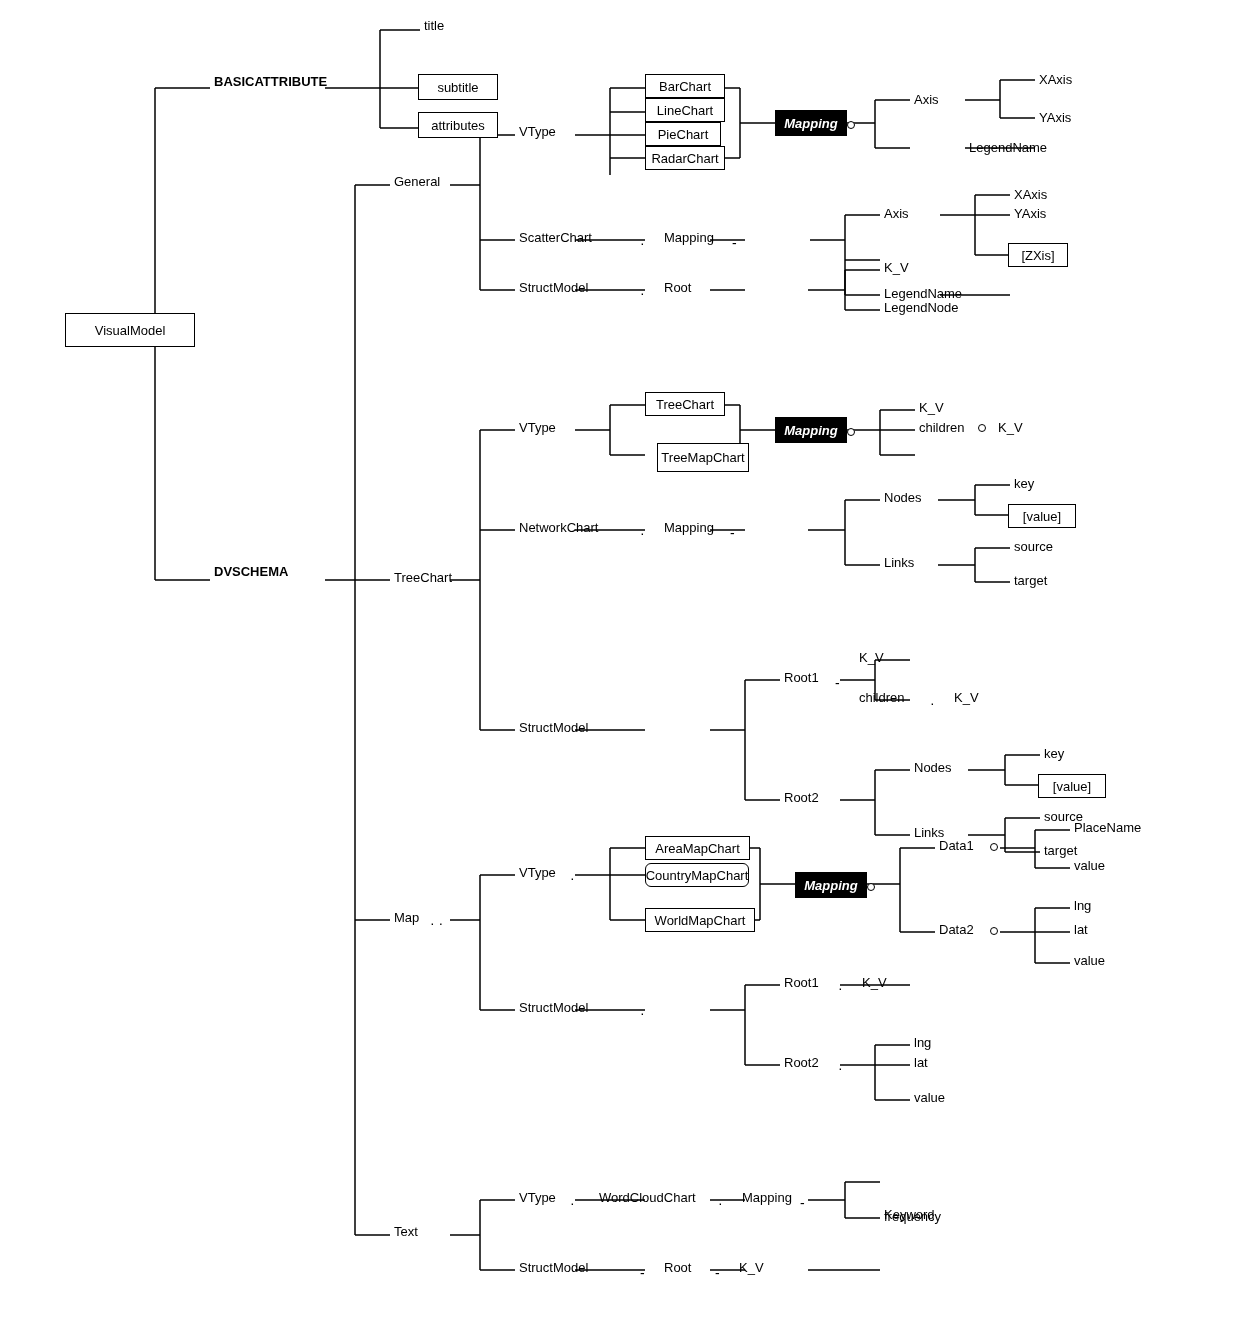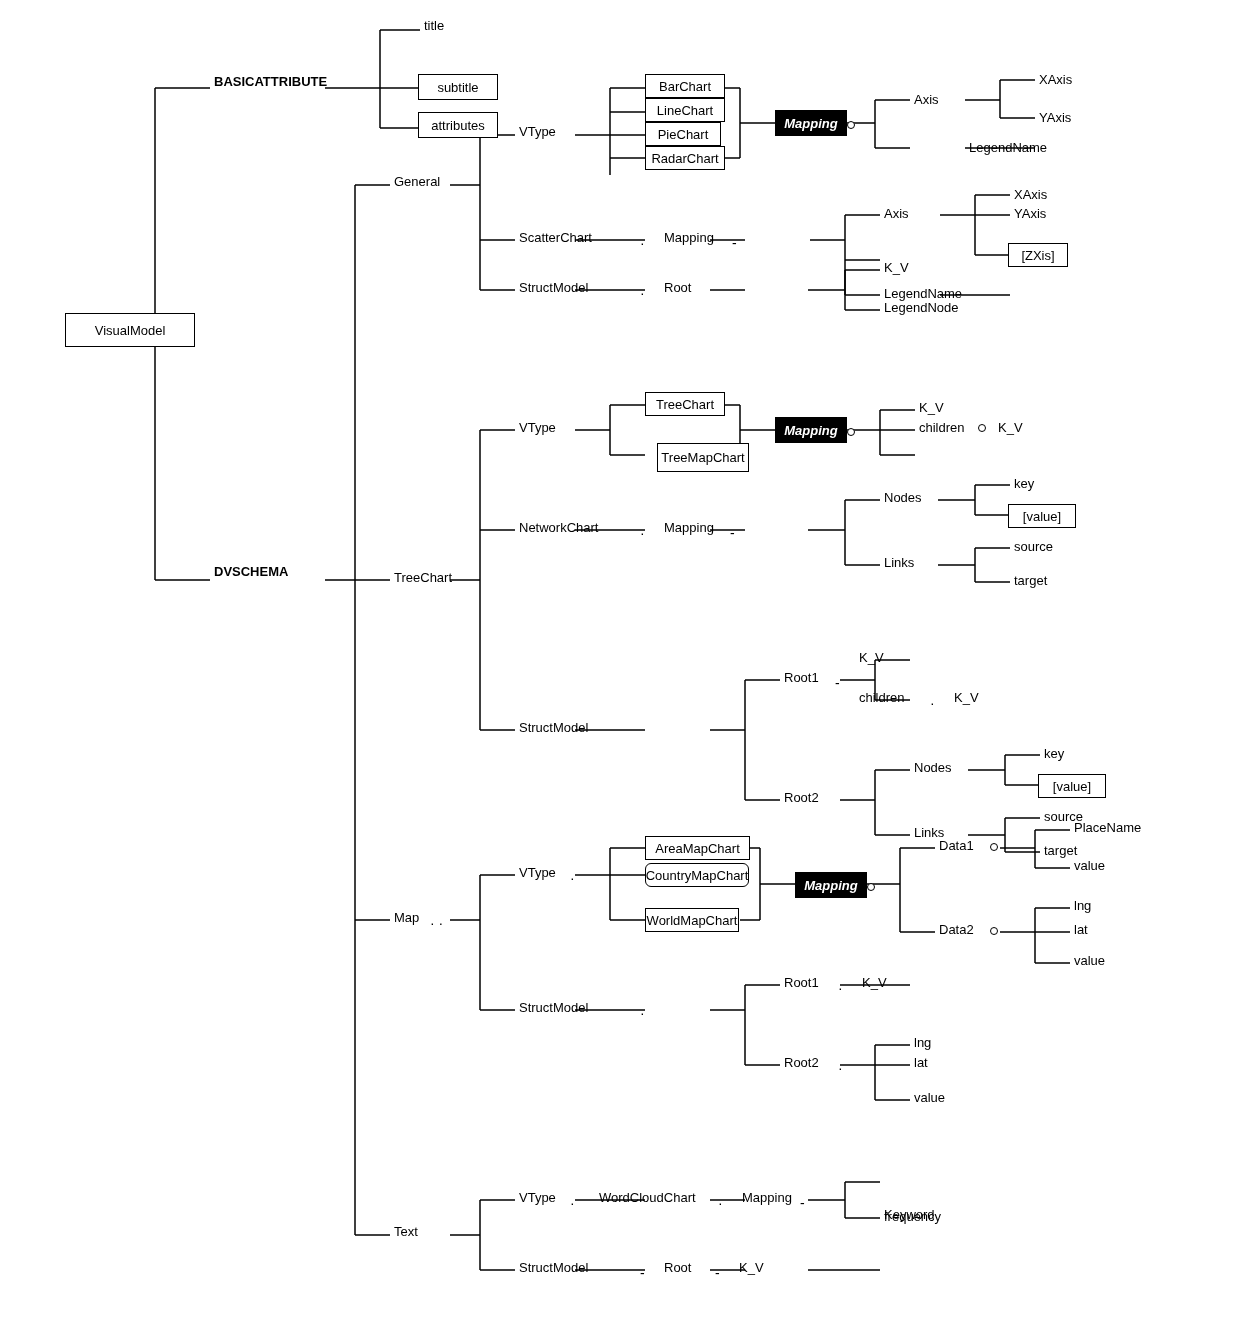--- a/index.html
+++ b/index.html
@@ -531,7 +531,7 @@
     <span>CountryMapChart</span>
   </div>
 
-  <div class="node box" style="left:645px; top:908px; width:94px; height:24px;">
+  <div class="node box" style="left:645px; top:908px; width:110px; height:24px;">
     <span>WorldMapChart</span>
   </div>
 

